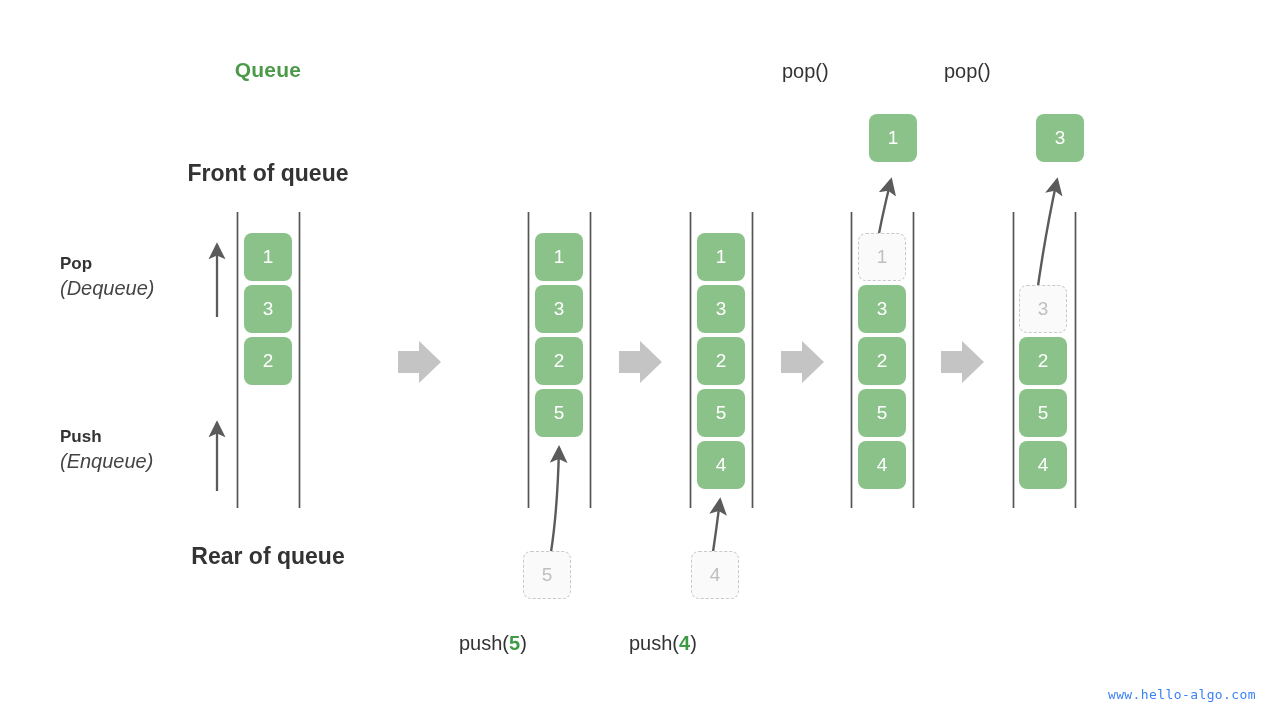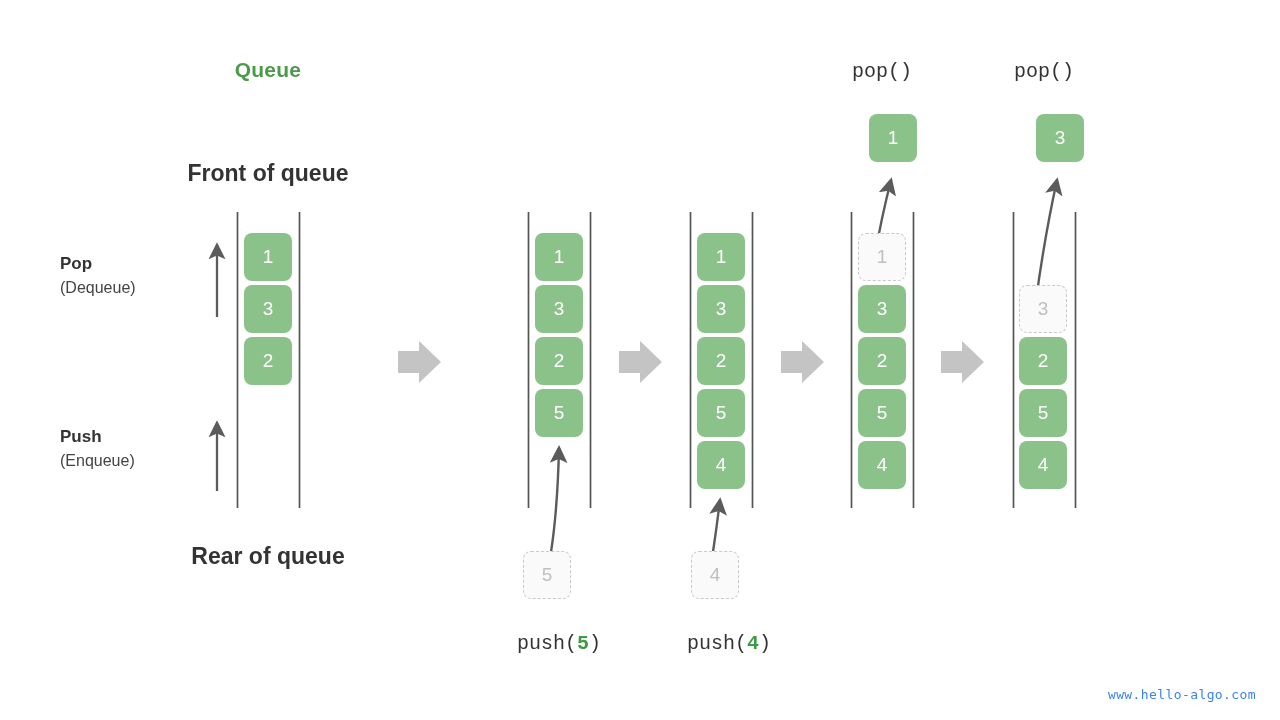--- a/index.html
+++ b/index.html
@@ -90,8 +90,8 @@
   .code-caption {
     position: absolute;
     width: 200px;
-    text-align: center;
-    font-family: Liberation Mono, monospace;
+    text-align: left;
+    font-family: Liberation Sans, sans-serif;
     font-size: 20px;
     color: #333333;
     white-space: pre;

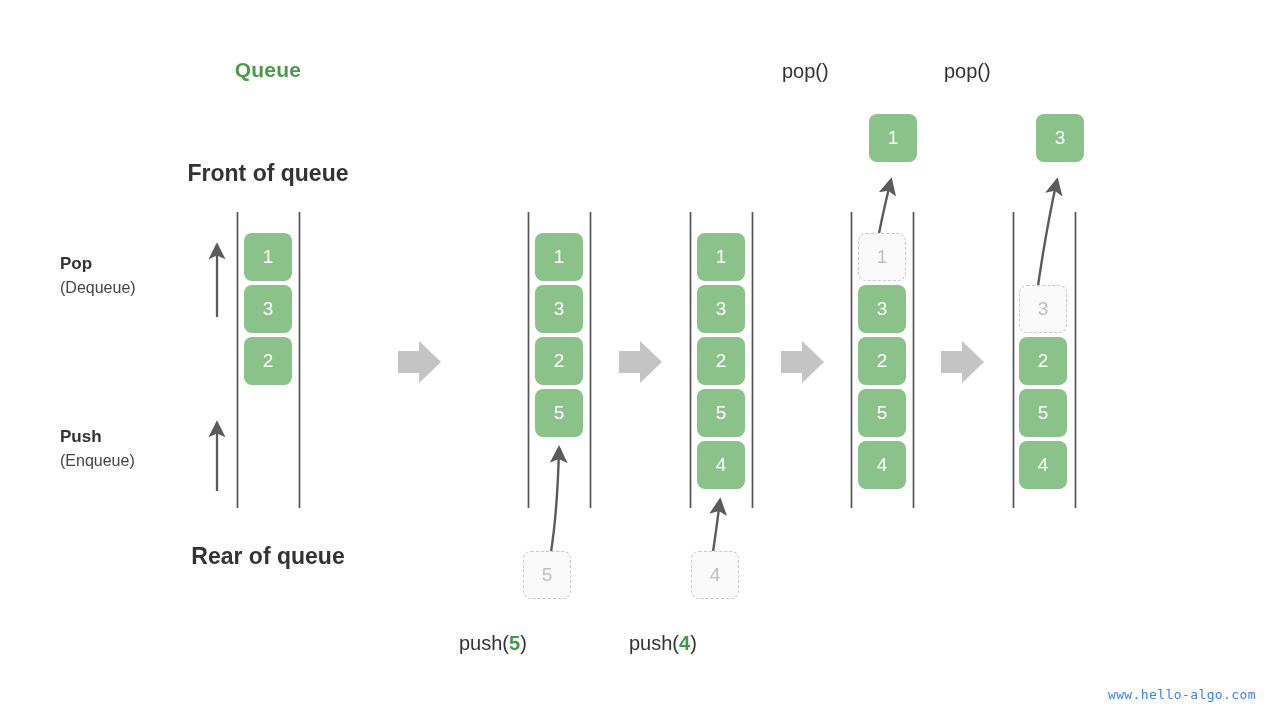--- a/index.html
+++ b/index.html
@@ -56,11 +56,12 @@
     display: block;
   }
   .side-label .ln2 {
-    font-size: 16px;
+    font-size: 20px;
     font-weight: normal;
     line-height: 24px;
     display: block;
     color: #444444;
+    font-style: italic;
   }
   .side-pop  { left: 60px; top: 252px; }
   .side-push { left: 60px; top: 425px; }

